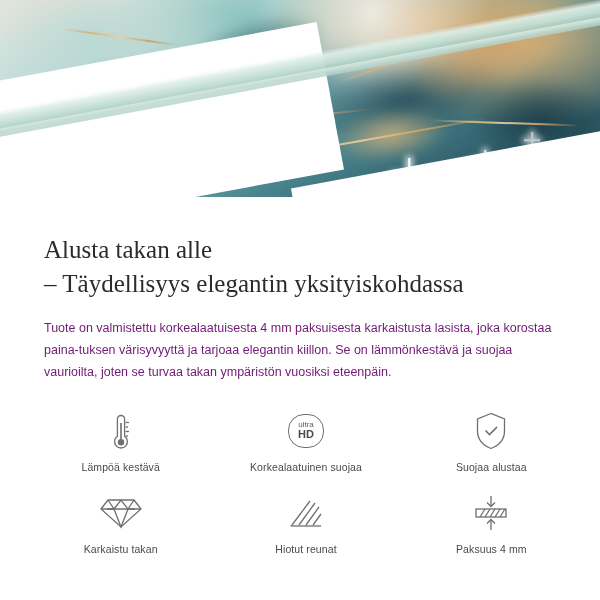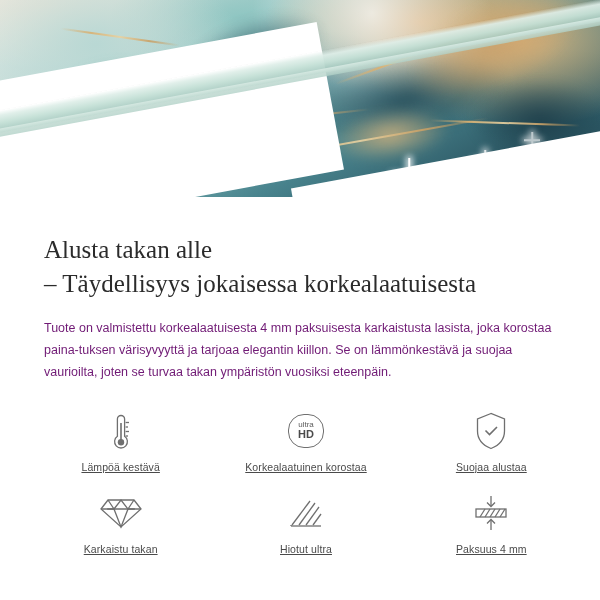--- a/index.html
+++ b/index.html
@@ -242,7 +242,7 @@
 
     <h1 class="headline">
       <span>Alusta takan alle</span>
-      <span class="line2">– Täydellisyys jokaisessa korkealaatuisesta</span>
+      <span class="line2">– Täydellisyys elegantin yksityiskohdassa</span>
     </h1>
 
     <p class="paragraph">Tuote on valmistettu korkealaatuisesta 4 mm paksuisesta karkaistusta lasista, joka korostaa paina-tuksen värisyvyyttä ja tarjoaa elegantin kiillon. Se on lämmönkestävä ja suojaa vaurioilta, joten se turvaa takan ympäristön vuosiksi eteenpäin.</p>

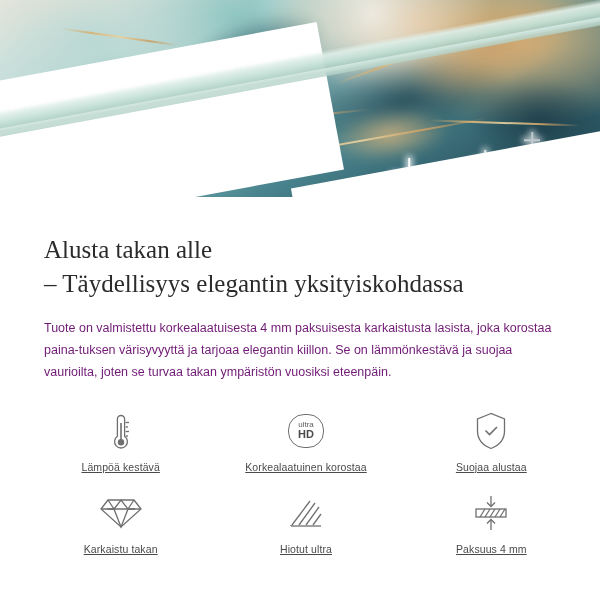--- a/index.html
+++ b/index.html
@@ -192,7 +192,6 @@
     color: #4a4a4a;
     text-align: center;
     letter-spacing: .1px;
-    text-decoration: underline;
   }
   .ultrahd {
     border: 1.5px solid #6f6f6f;

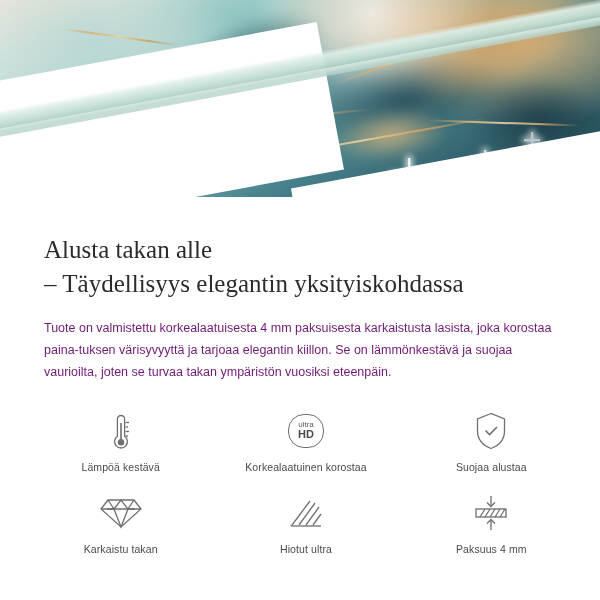--- a/index.html
+++ b/index.html
@@ -270,7 +270,7 @@
             <span class="t2">HD</span>
           </div>
         </div>
-        <div class="feature-label">Korkealaatuinen korostaa</div>
+        <div class="feature-label">Korkealaatuinen suojaa</div>
       </div>
 
       <div class="feature">

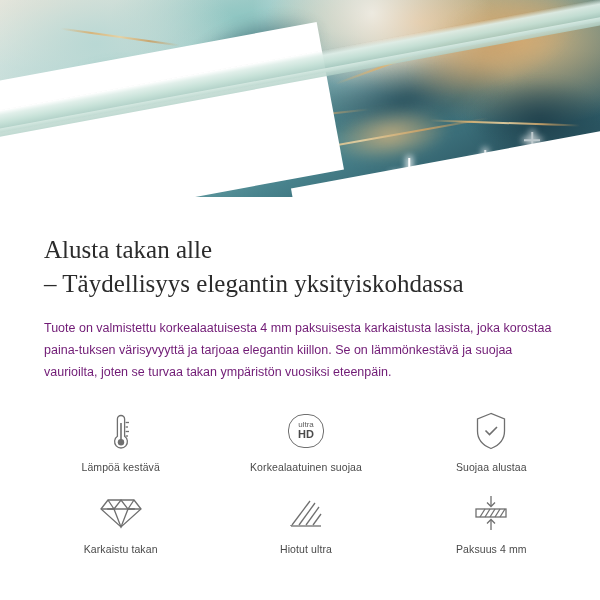--- a/index.html
+++ b/index.html
@@ -308,7 +308,7 @@
             <path d="M2 30V29"></path>
           </svg>
         </div>
-        <div class="feature-label">Hiotut ultra</div>
+        <div class="feature-label">Hiotut reunat</div>
       </div>
 
       <div class="feature">

